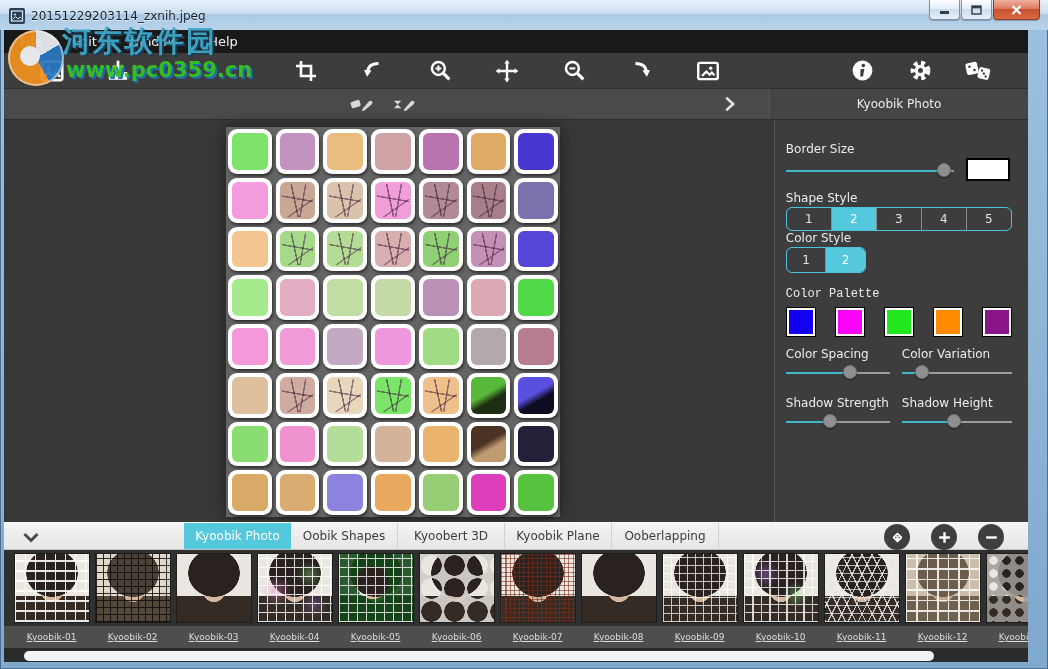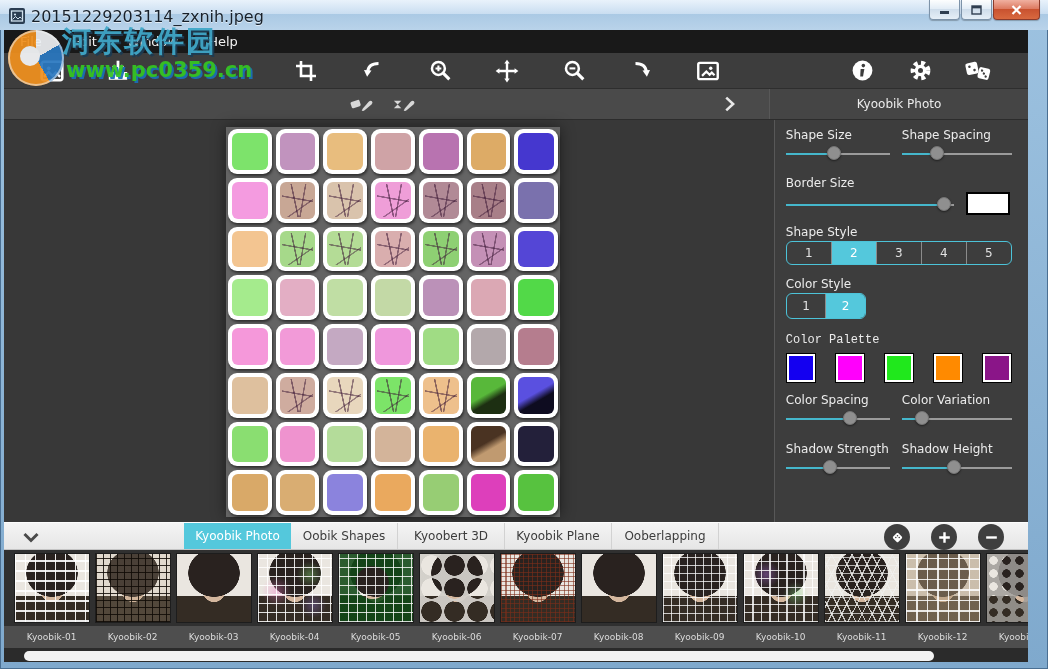--- a/index.html
+++ b/index.html
@@ -7,7 +7,7 @@
   
   .titlebar{position:relative;height:30px;background:linear-gradient(#e9f2fb,#cadef1 45%,#aac9e4 46%,#b9d3ea);display:flex;align-items:center;}
   .title-icon{margin:2px 6px 0 9px;width:16px;height:16px;flex:0 0 auto;}
-  .title-text{font-size:16px;color:#17202a;margin-top:2px;text-shadow:0 1px 0 rgba(255,255,255,.6);}
+  .title-text{font-size:12px;color:#17202a;margin-top:2px;text-shadow:0 1px 0 rgba(255,255,255,.6);}
   .win-btns{position:absolute;top:0;right:8px;display:flex;}
   .win-btn{width:29px;height:19px;border:1px solid #7d93a9;border-top:none;border-radius:0 0 4px 4px;background:linear-gradient(#fdfefe,#e3edf6 45%,#cddcea 46%,#e6eff7);display:flex;align-items:center;justify-content:center;margin-left:1px;box-shadow:0 1px 1px rgba(0,0,0,.25);}
   .win-btn.close{width:45px;background:linear-gradient(#f0b0a0,#dd7b62 45%,#c8502f 46%,#d8693f);border-color:#8c3категор checkbox2a;}

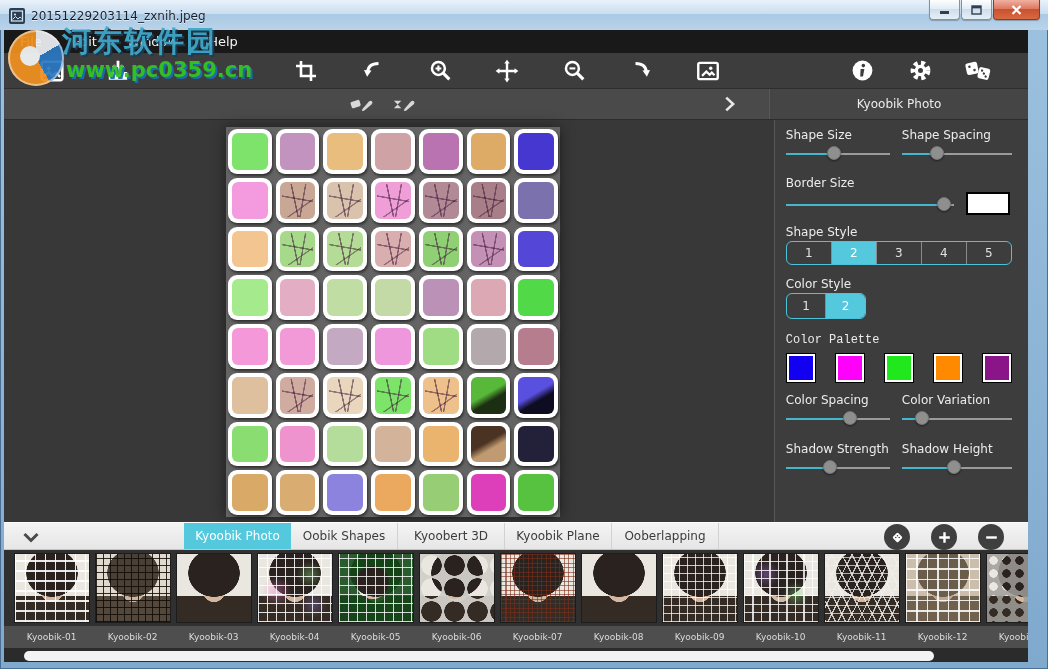--- a/index.html
+++ b/index.html
@@ -453,24 +453,6 @@
       </div>
 
       <div class="panel">
-        <div class="pair">
-          <div class="col-l">
-            <div class="plabel">Shape Size</div>
-            <div class="slider">
-                <div class="track"></div>
-                <div class="fill" style="width: 46%;"></div>
-                <div class="thumb" style="left: calc(46% - 7px);"></div>
-              </div>
-          </div>
-          <div class="col-r">
-            <div class="plabel">Shape Spacing</div>
-            <div class="slider">
-                <div class="track"></div>
-                <div class="fill" style="width: 32%;"></div>
-                <div class="thumb" style="left: calc(32% - 7px);"></div>
-              </div>
-          </div>
-        </div>
 
         <div class="plabel" style="margin-top:14px;">Border Size</div>
         <div class="border-row">

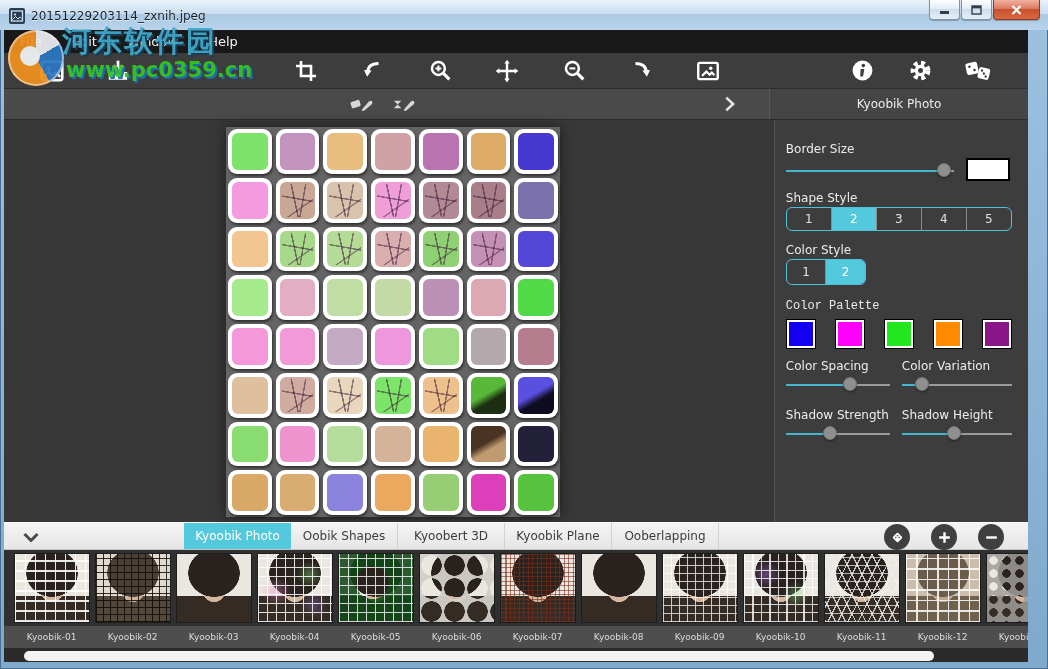--- a/index.html
+++ b/index.html
@@ -473,7 +473,7 @@
             <div class="seg sep">5</div>
           </div>
 
-        <div class="plabel" style="margin-top:12px;">Color Style</div>
+        <div class="plabel" style="margin-top:0;">Color Style</div>
         <div class="colorstyle-row">
           <div class="segmented" id="color-style-seg">
               <div class="seg">1</div>

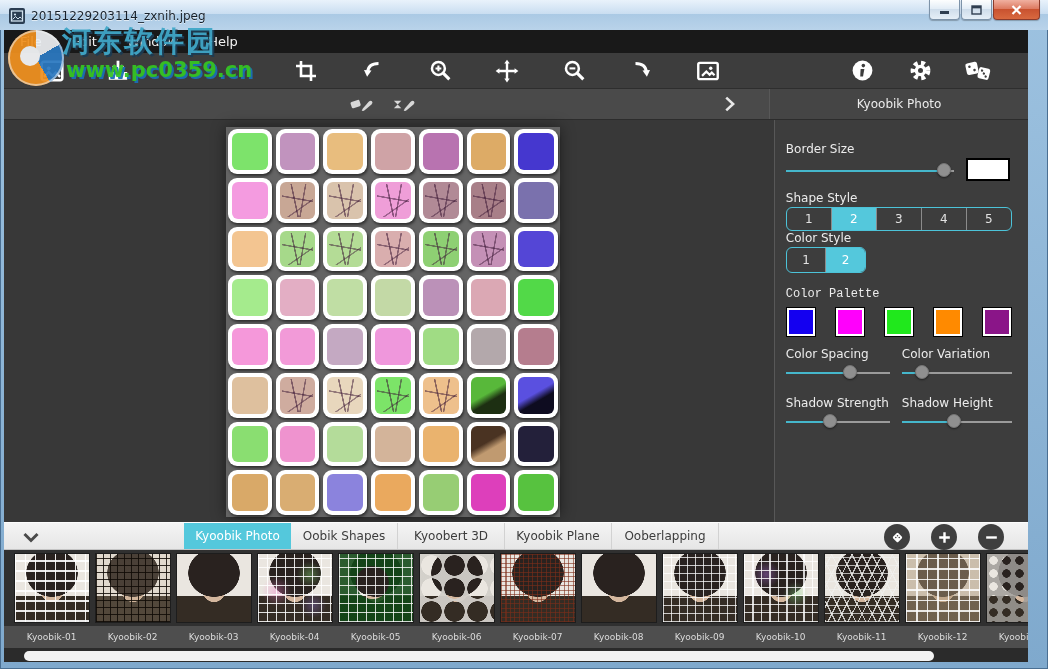--- a/index.html
+++ b/index.html
@@ -89,7 +89,7 @@
   .p12::after{background:repeating-linear-gradient(0deg,rgba(255,255,255,.85) 0 1.4px,transparent 1.4px 10.5px),repeating-linear-gradient(90deg,rgba(255,255,255,.85) 0 1.4px,transparent 1.4px 10.5px),linear-gradient(rgba(172,150,120,.5),rgba(172,150,120,.5));}
   .p13::after{background-image:radial-gradient(circle 4.5px at 6.5px 6.5px,transparent 4px,rgba(160,157,153,.85) 4.5px);background-size:13px 13px;}
   .labelband{position:relative;height:22px;background:#4e4e4e;display:flex;overflow:hidden;padding-left:7px;}
-  .thumb-label{width:81px;flex:0 0 auto;color:#dcdcdc;font-size:9px;display:flex;align-items:center;justify-content:center;}
+  .thumb-label{width:81px;flex:0 0 auto;color:#dcdcdc;font-size:9px;display:flex;align-items:center;justify-content:center;text-decoration:underline;}
   .scrollband{position:relative;height:16px;background:#2b2b2b;}
   .scroll-thumb{position:absolute;left:20px;top:3px;width:910px;height:10px;border-radius:5px;background:#f3f3f3;}
   

